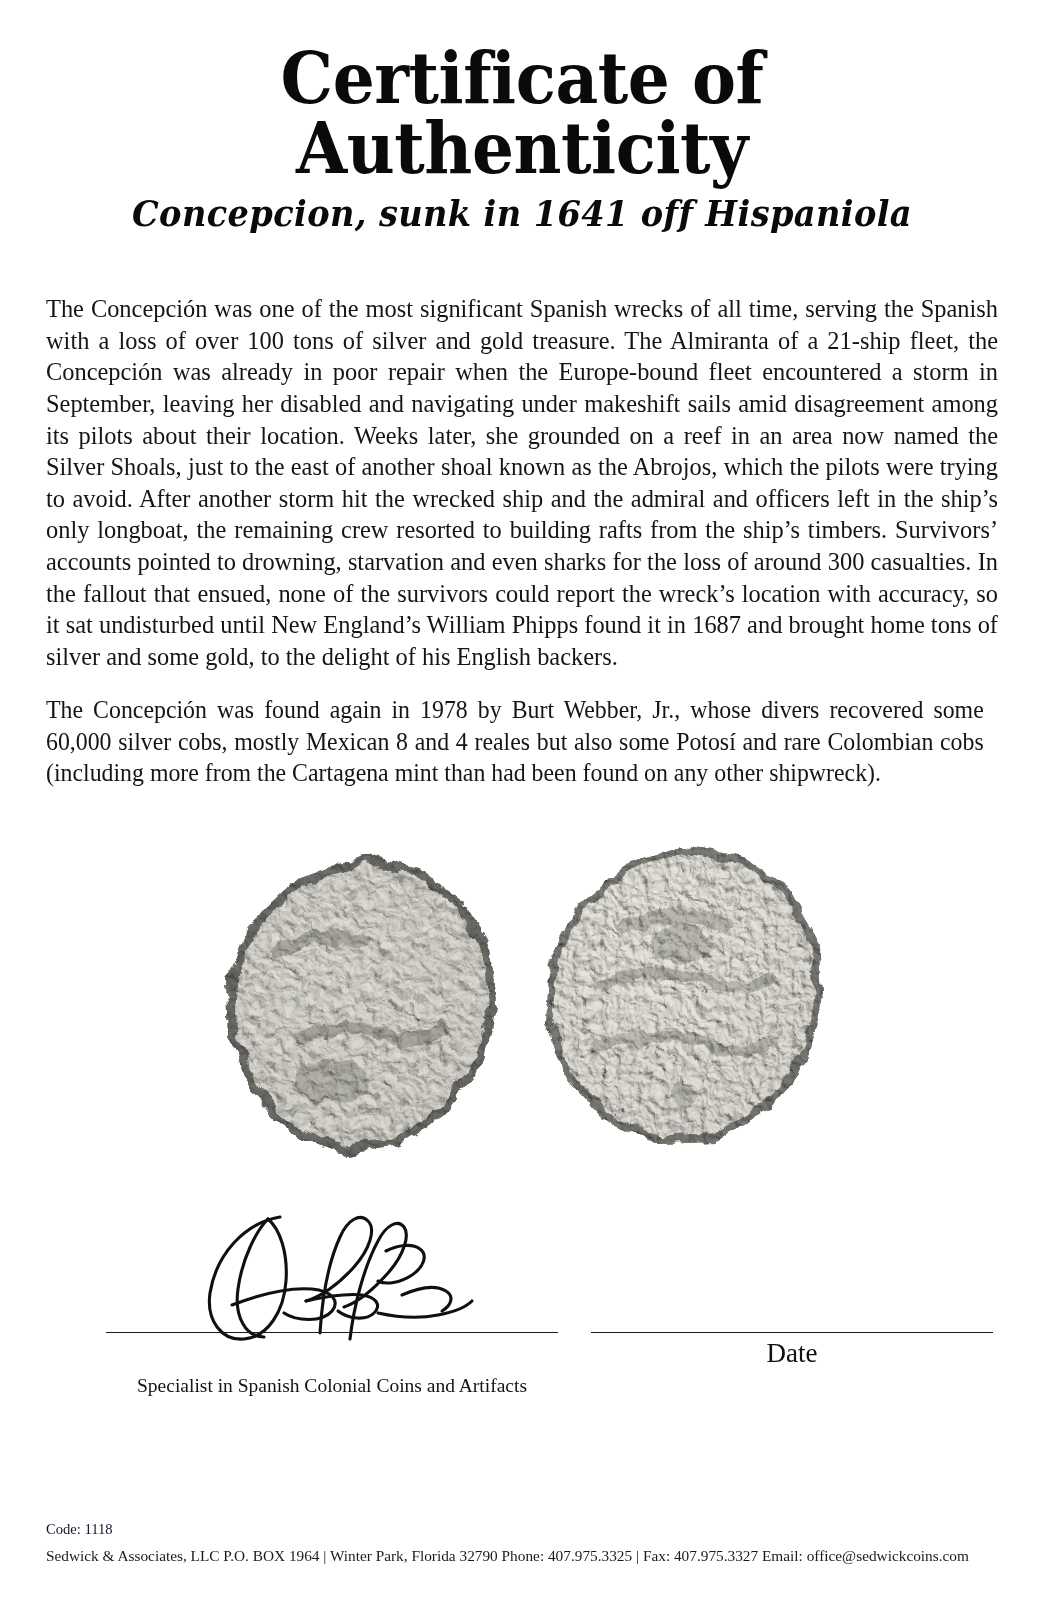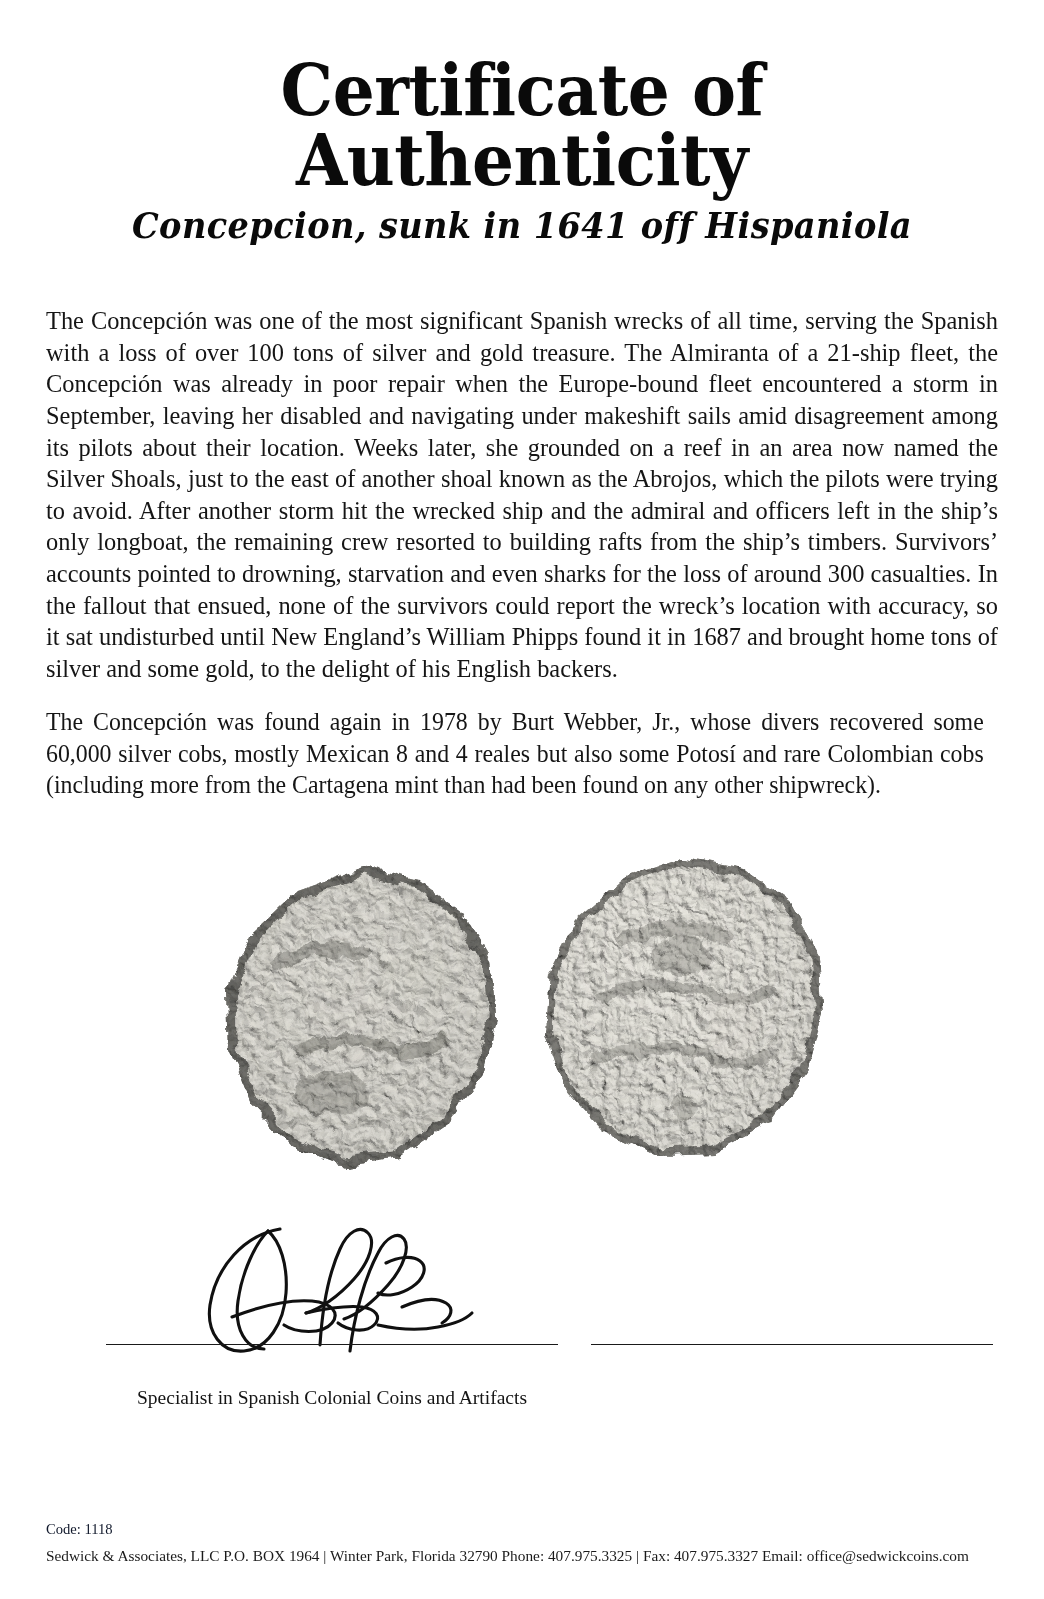--- a/index.html
+++ b/index.html
@@ -16,7 +16,7 @@
     position:relative;
     width:1044px;height:1599px;
     box-sizing:border-box;
-    padding:12px 46px;
+    padding:0 46px;
     background:#fff;
   }
 

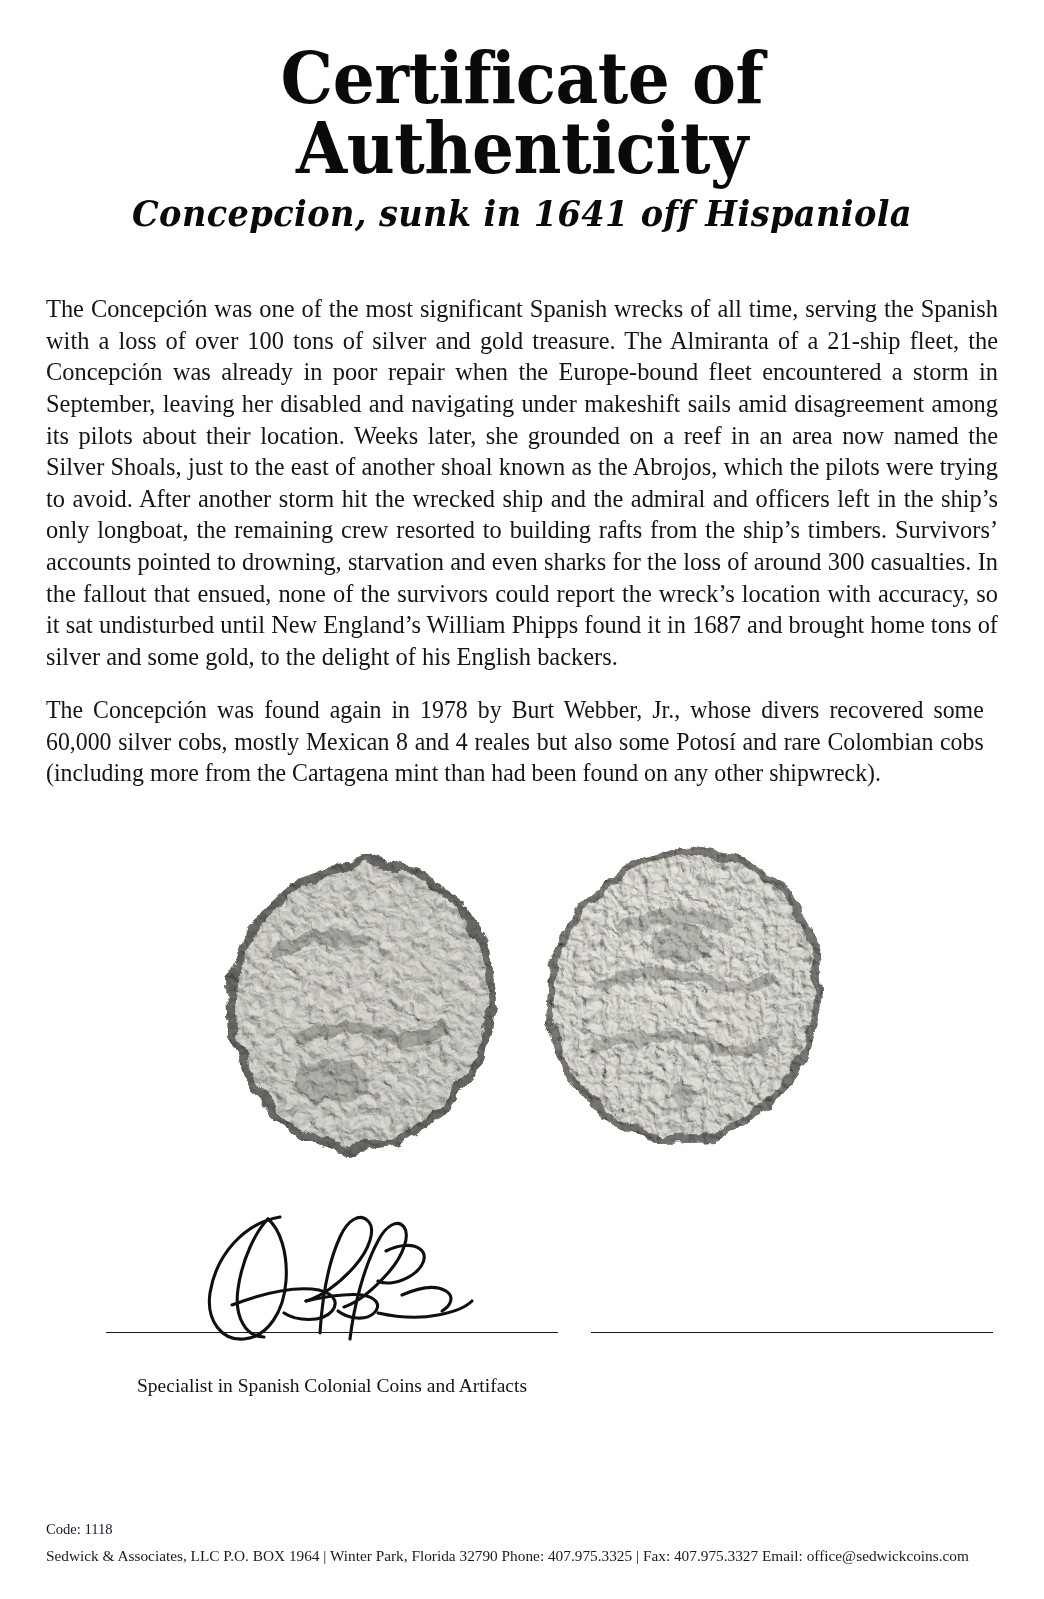--- a/index.html
+++ b/index.html
@@ -324,6 +324,7 @@
     <div class="rule right"></div>
 
     <div class="sig-role">Specialist in Spanish Colonial Coins and Artifacts</div>
+    <div class="date-label">Date</div>
   </div>
 
   <div class="footer">

